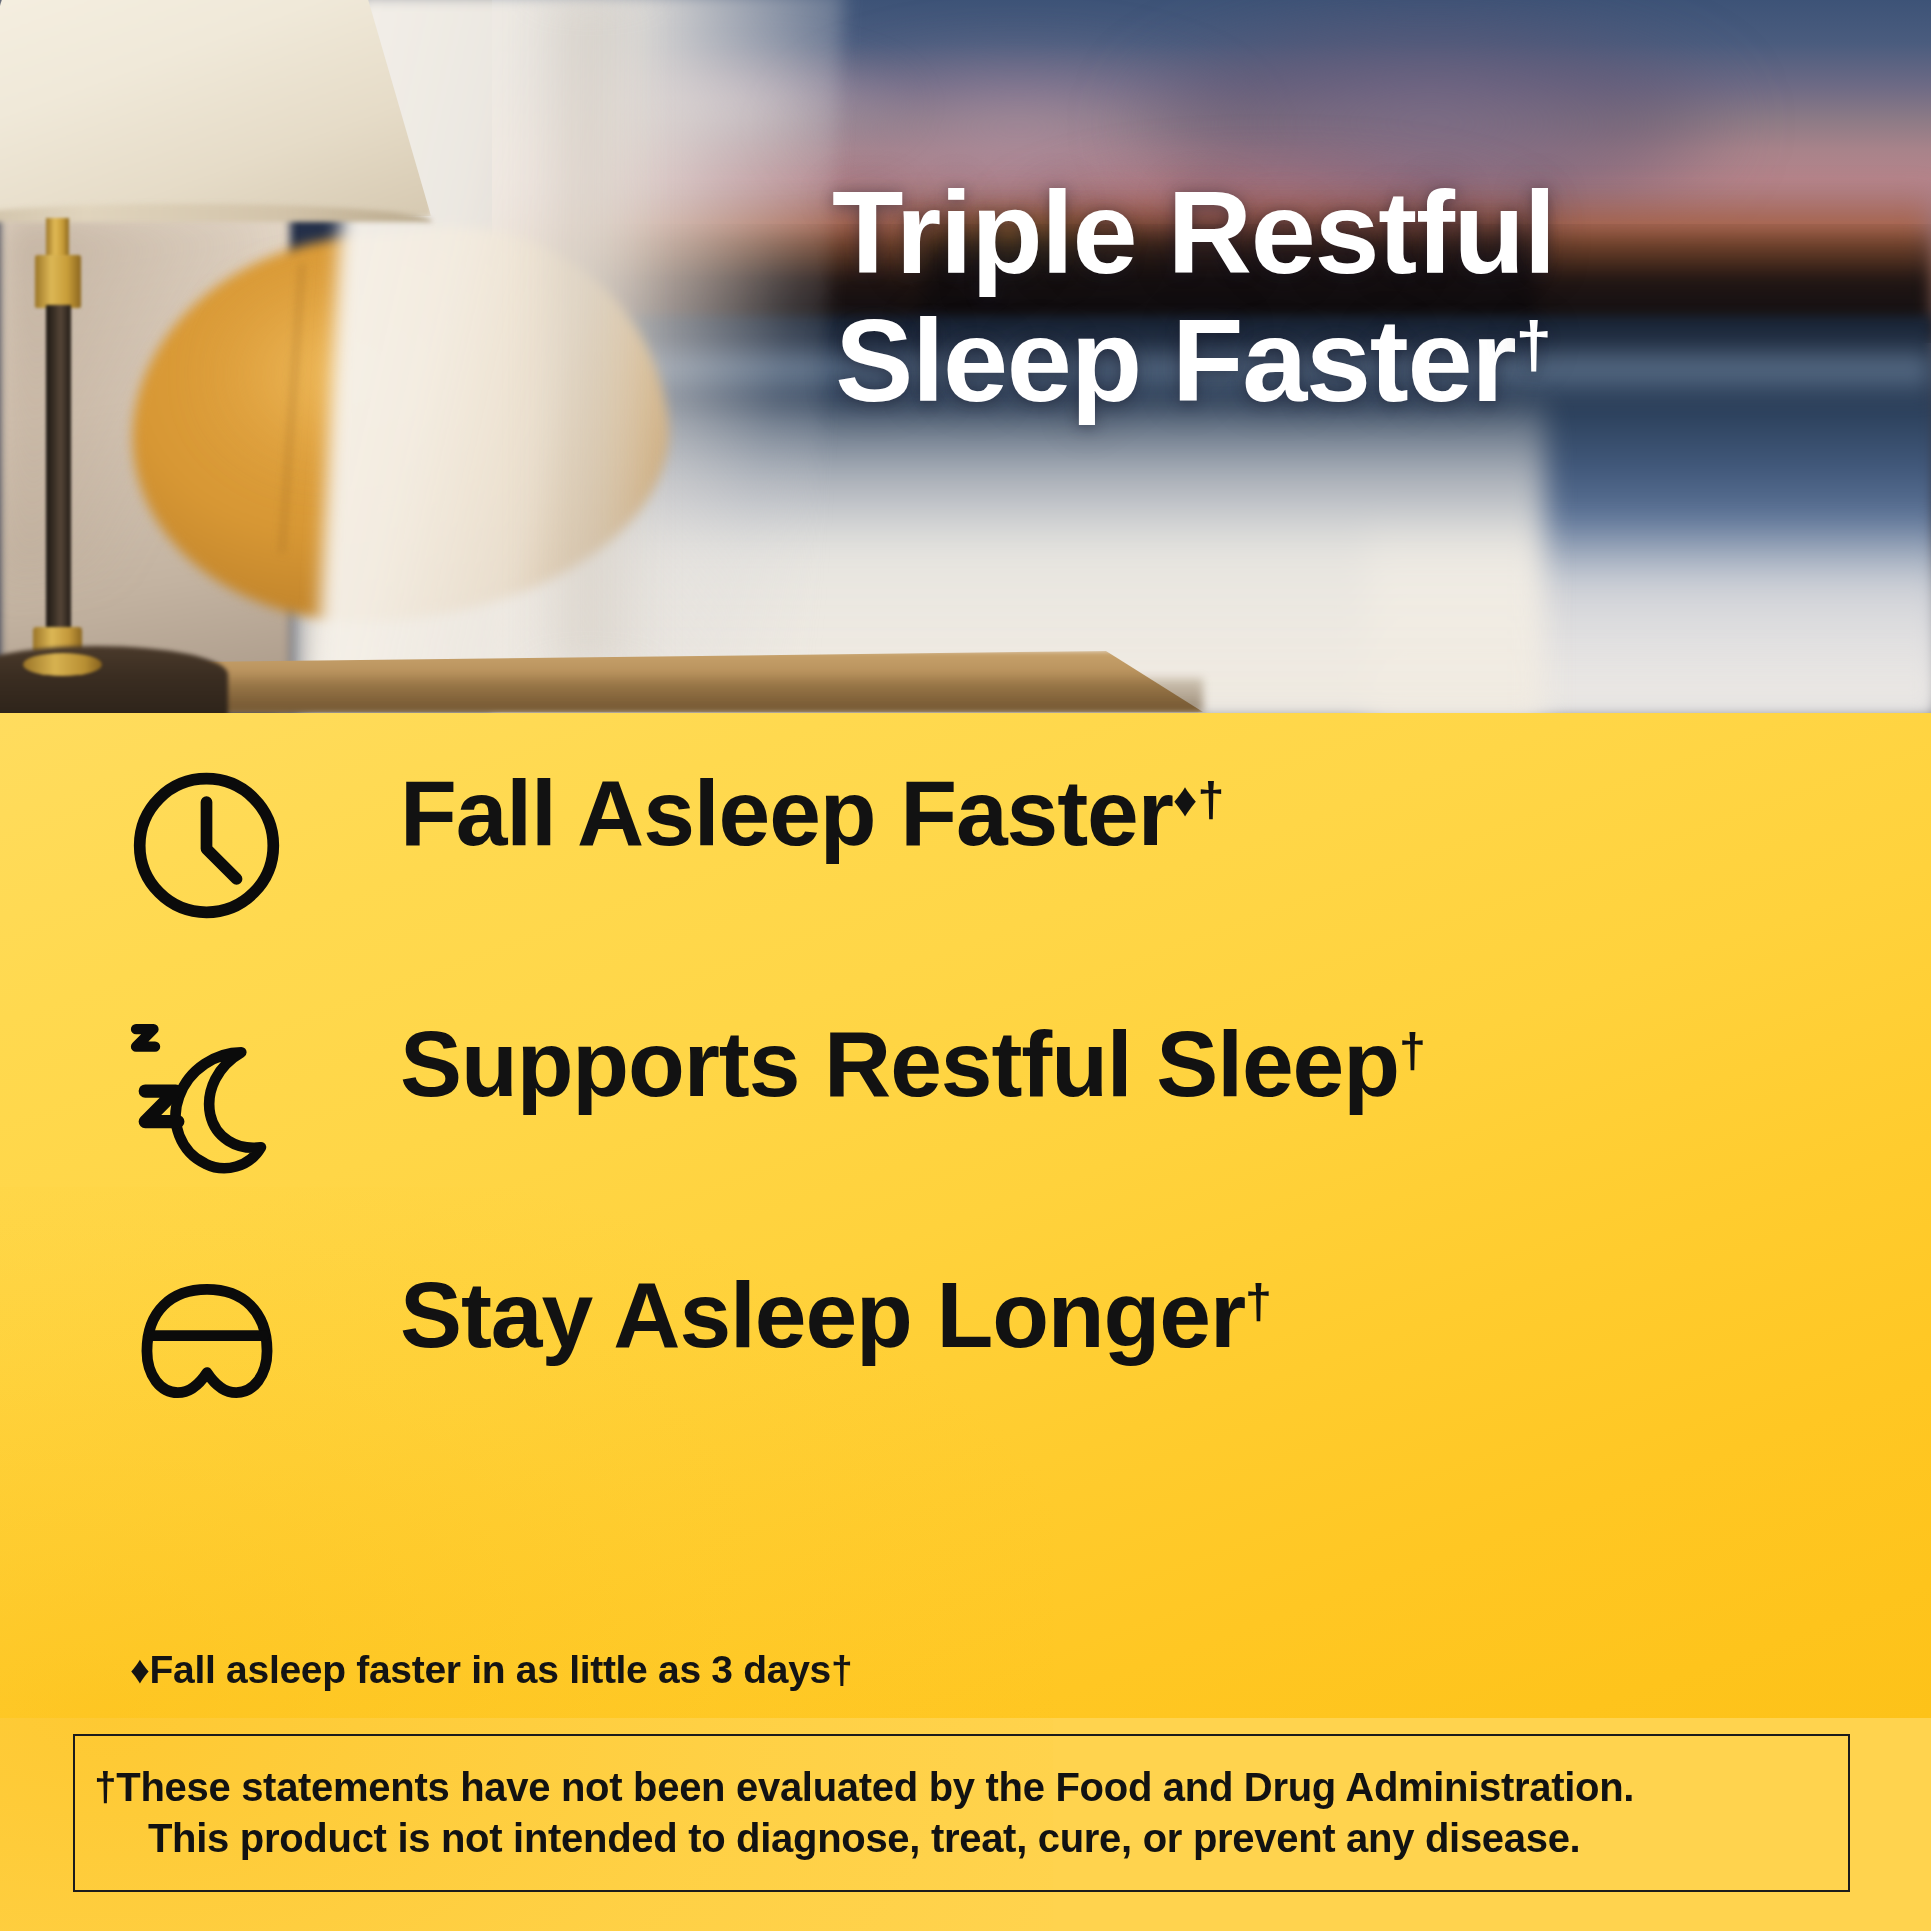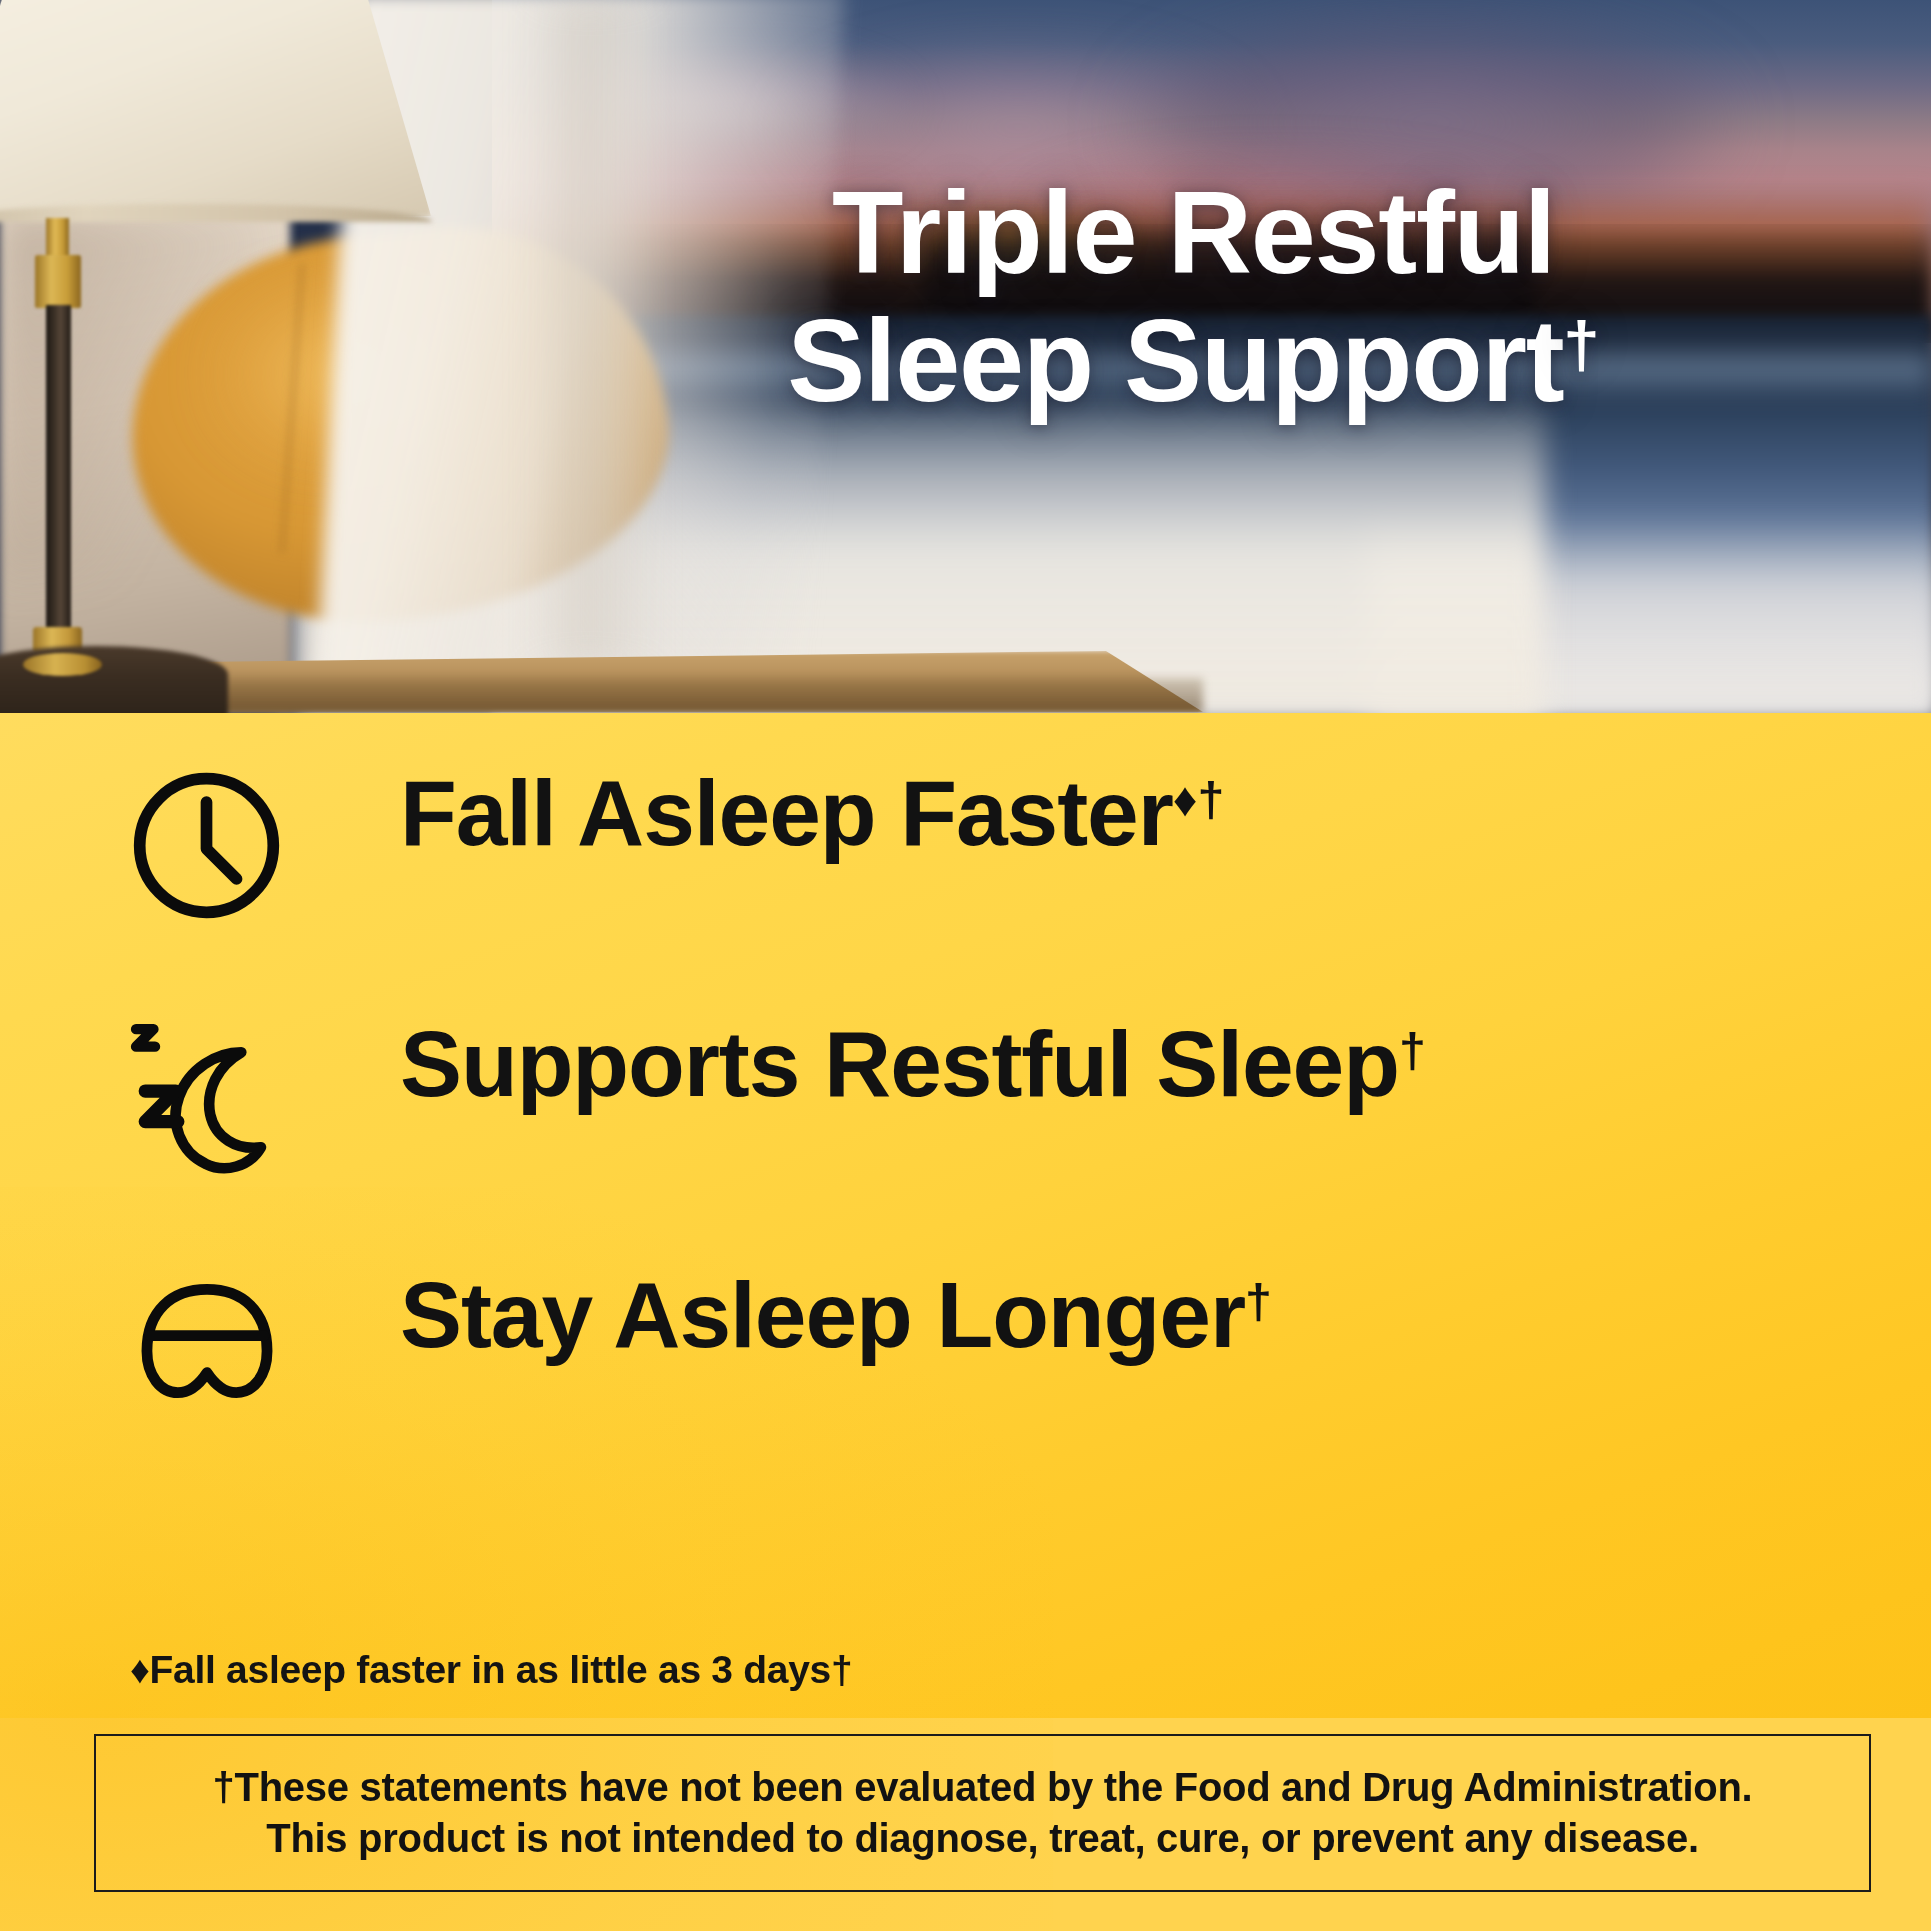--- a/index.html
+++ b/index.html
@@ -441,7 +441,7 @@
     <div class="lamp-base-plate"></div>
 
     <div class="headline"><span>Triple Restful</span>
-<span>Sleep Support</span><span class="sup">†</span></div>
+<span>Sleep Faster</span><span class="sup">†</span></div>
   </div>
 
   <div class="panel">

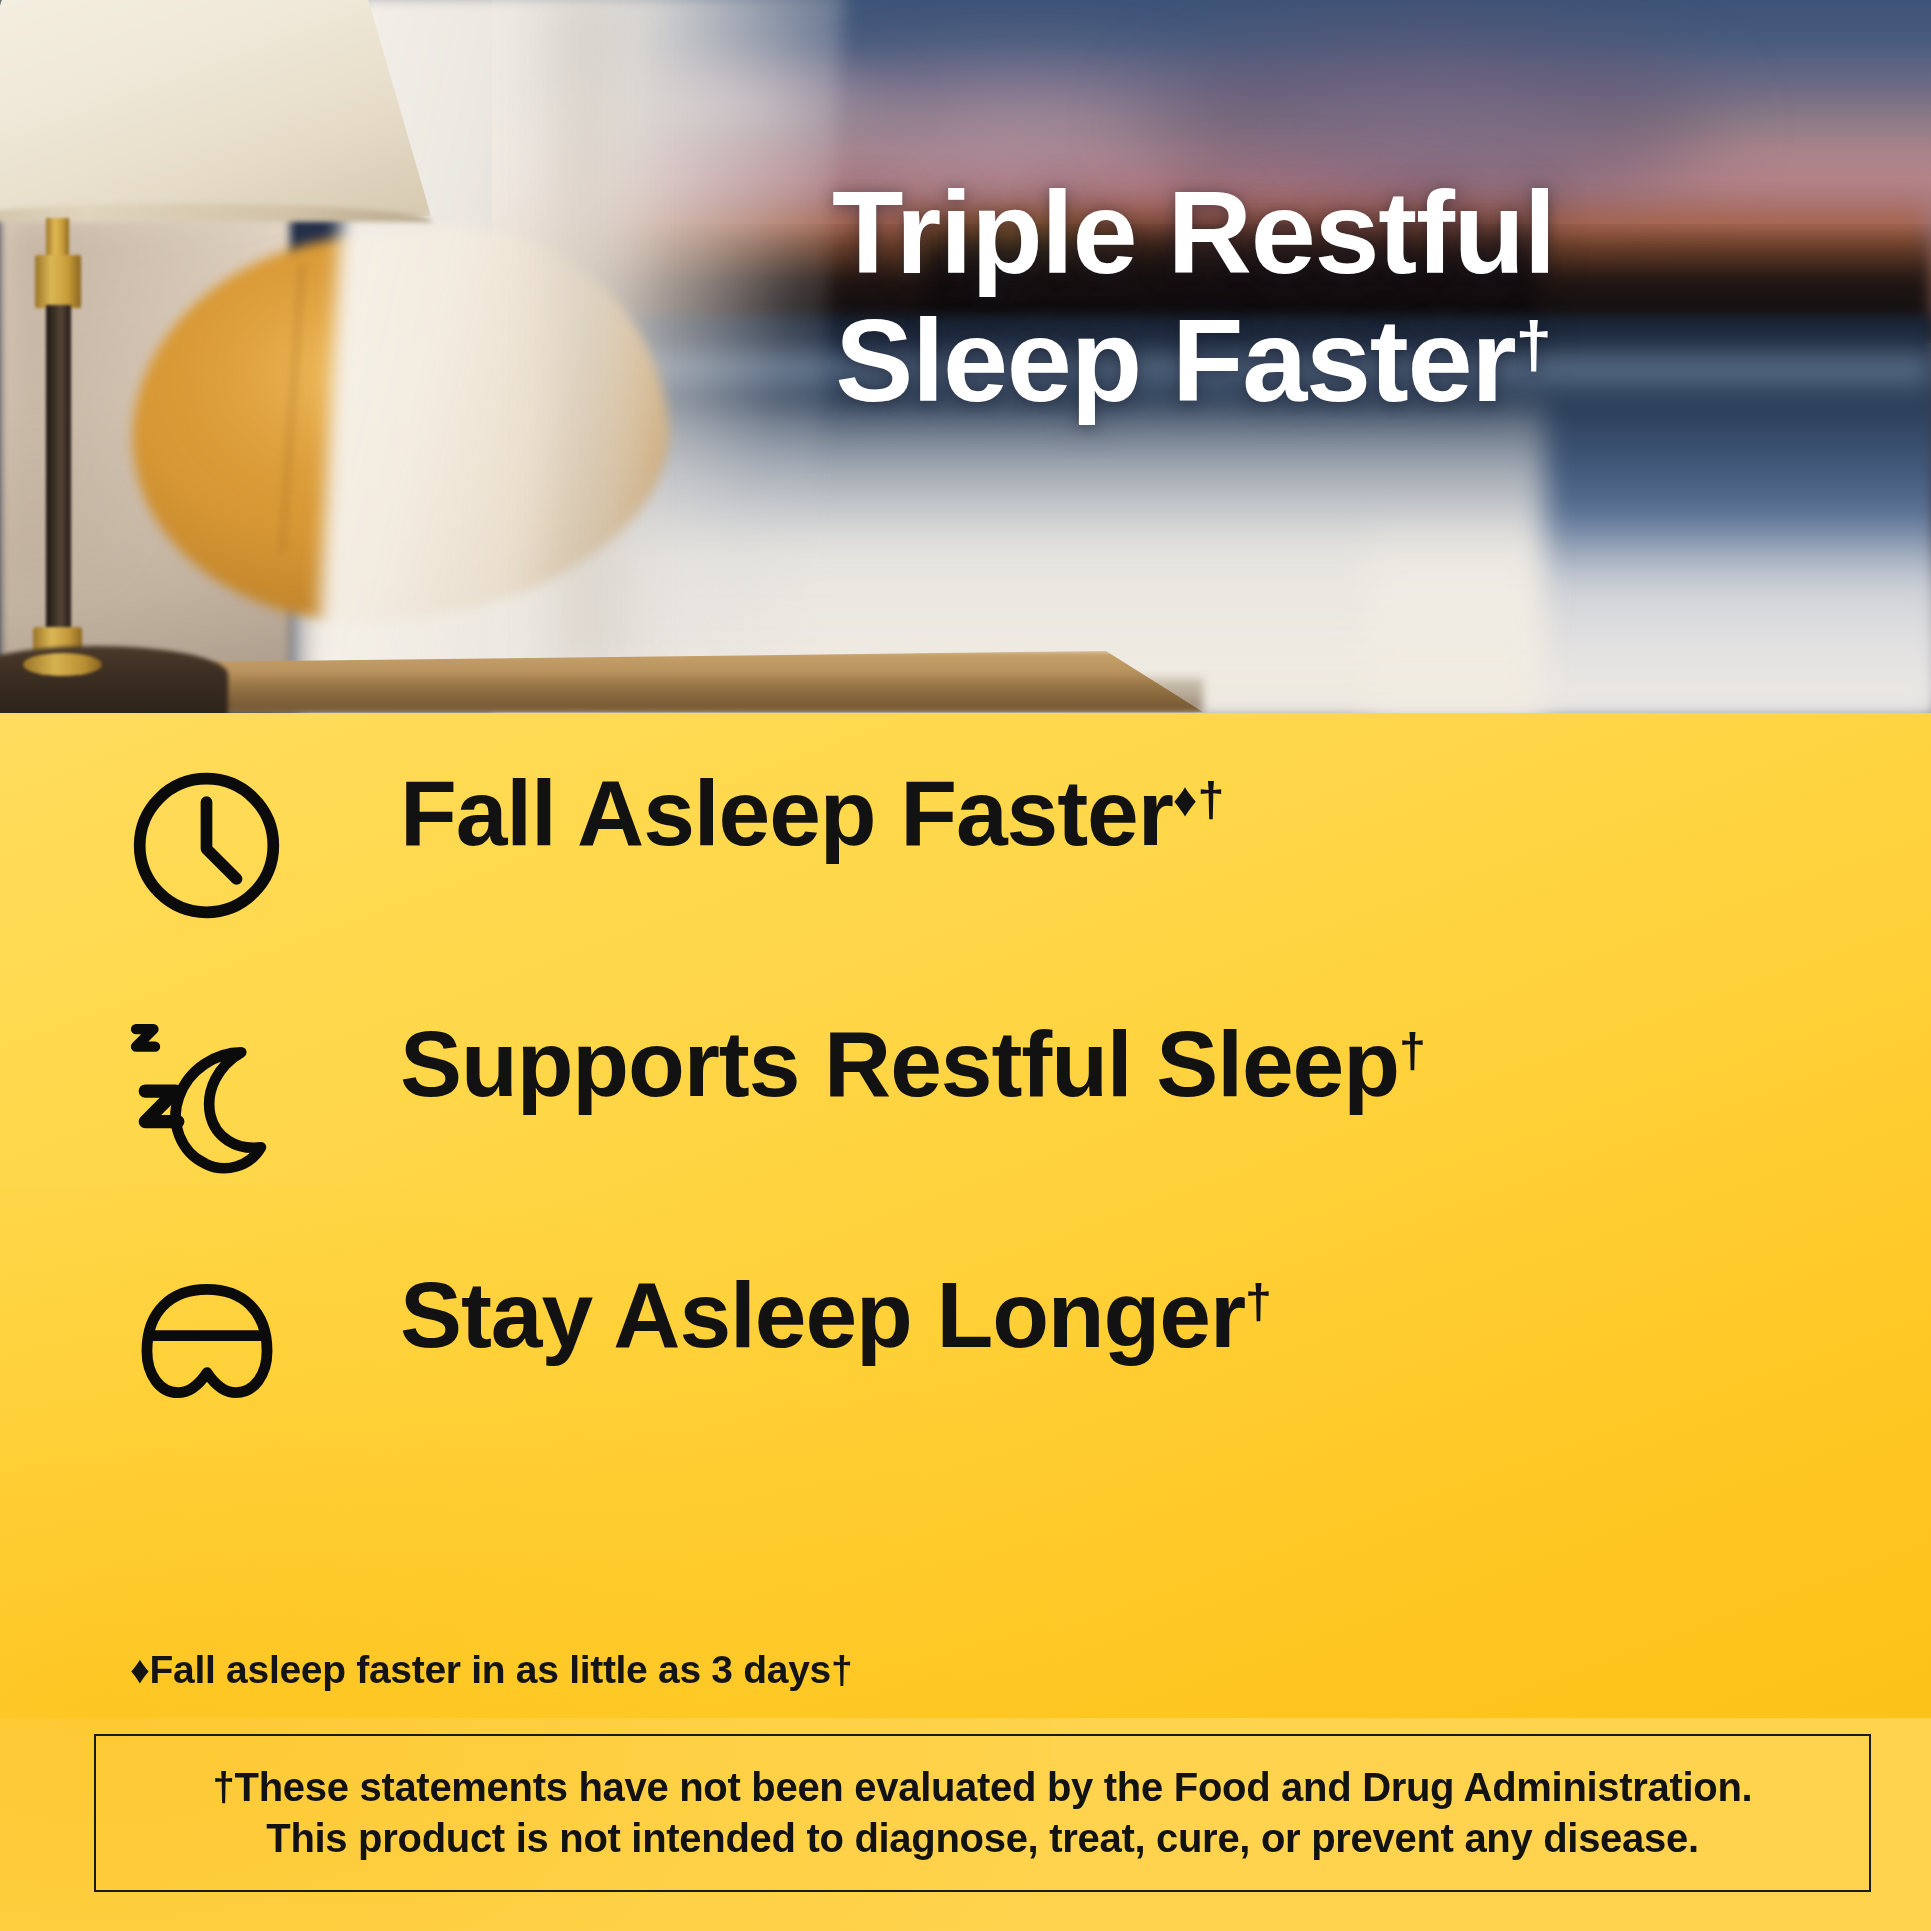--- a/index.html
+++ b/index.html
@@ -376,14 +376,14 @@
   }
   .disclaimer {
     position:absolute;
-    left:94px;
+    left:73px;
     top:1021px;
     width:1777px;
     height:158px;
     border:2.6px solid #1b1b1b;
     display:flex;
     align-items:center;
-    justify-content:center;
+    justify-content:flex-start;
   }
   .disclaimer p {
     font-family:"Liberation Sans", sans-serif;

